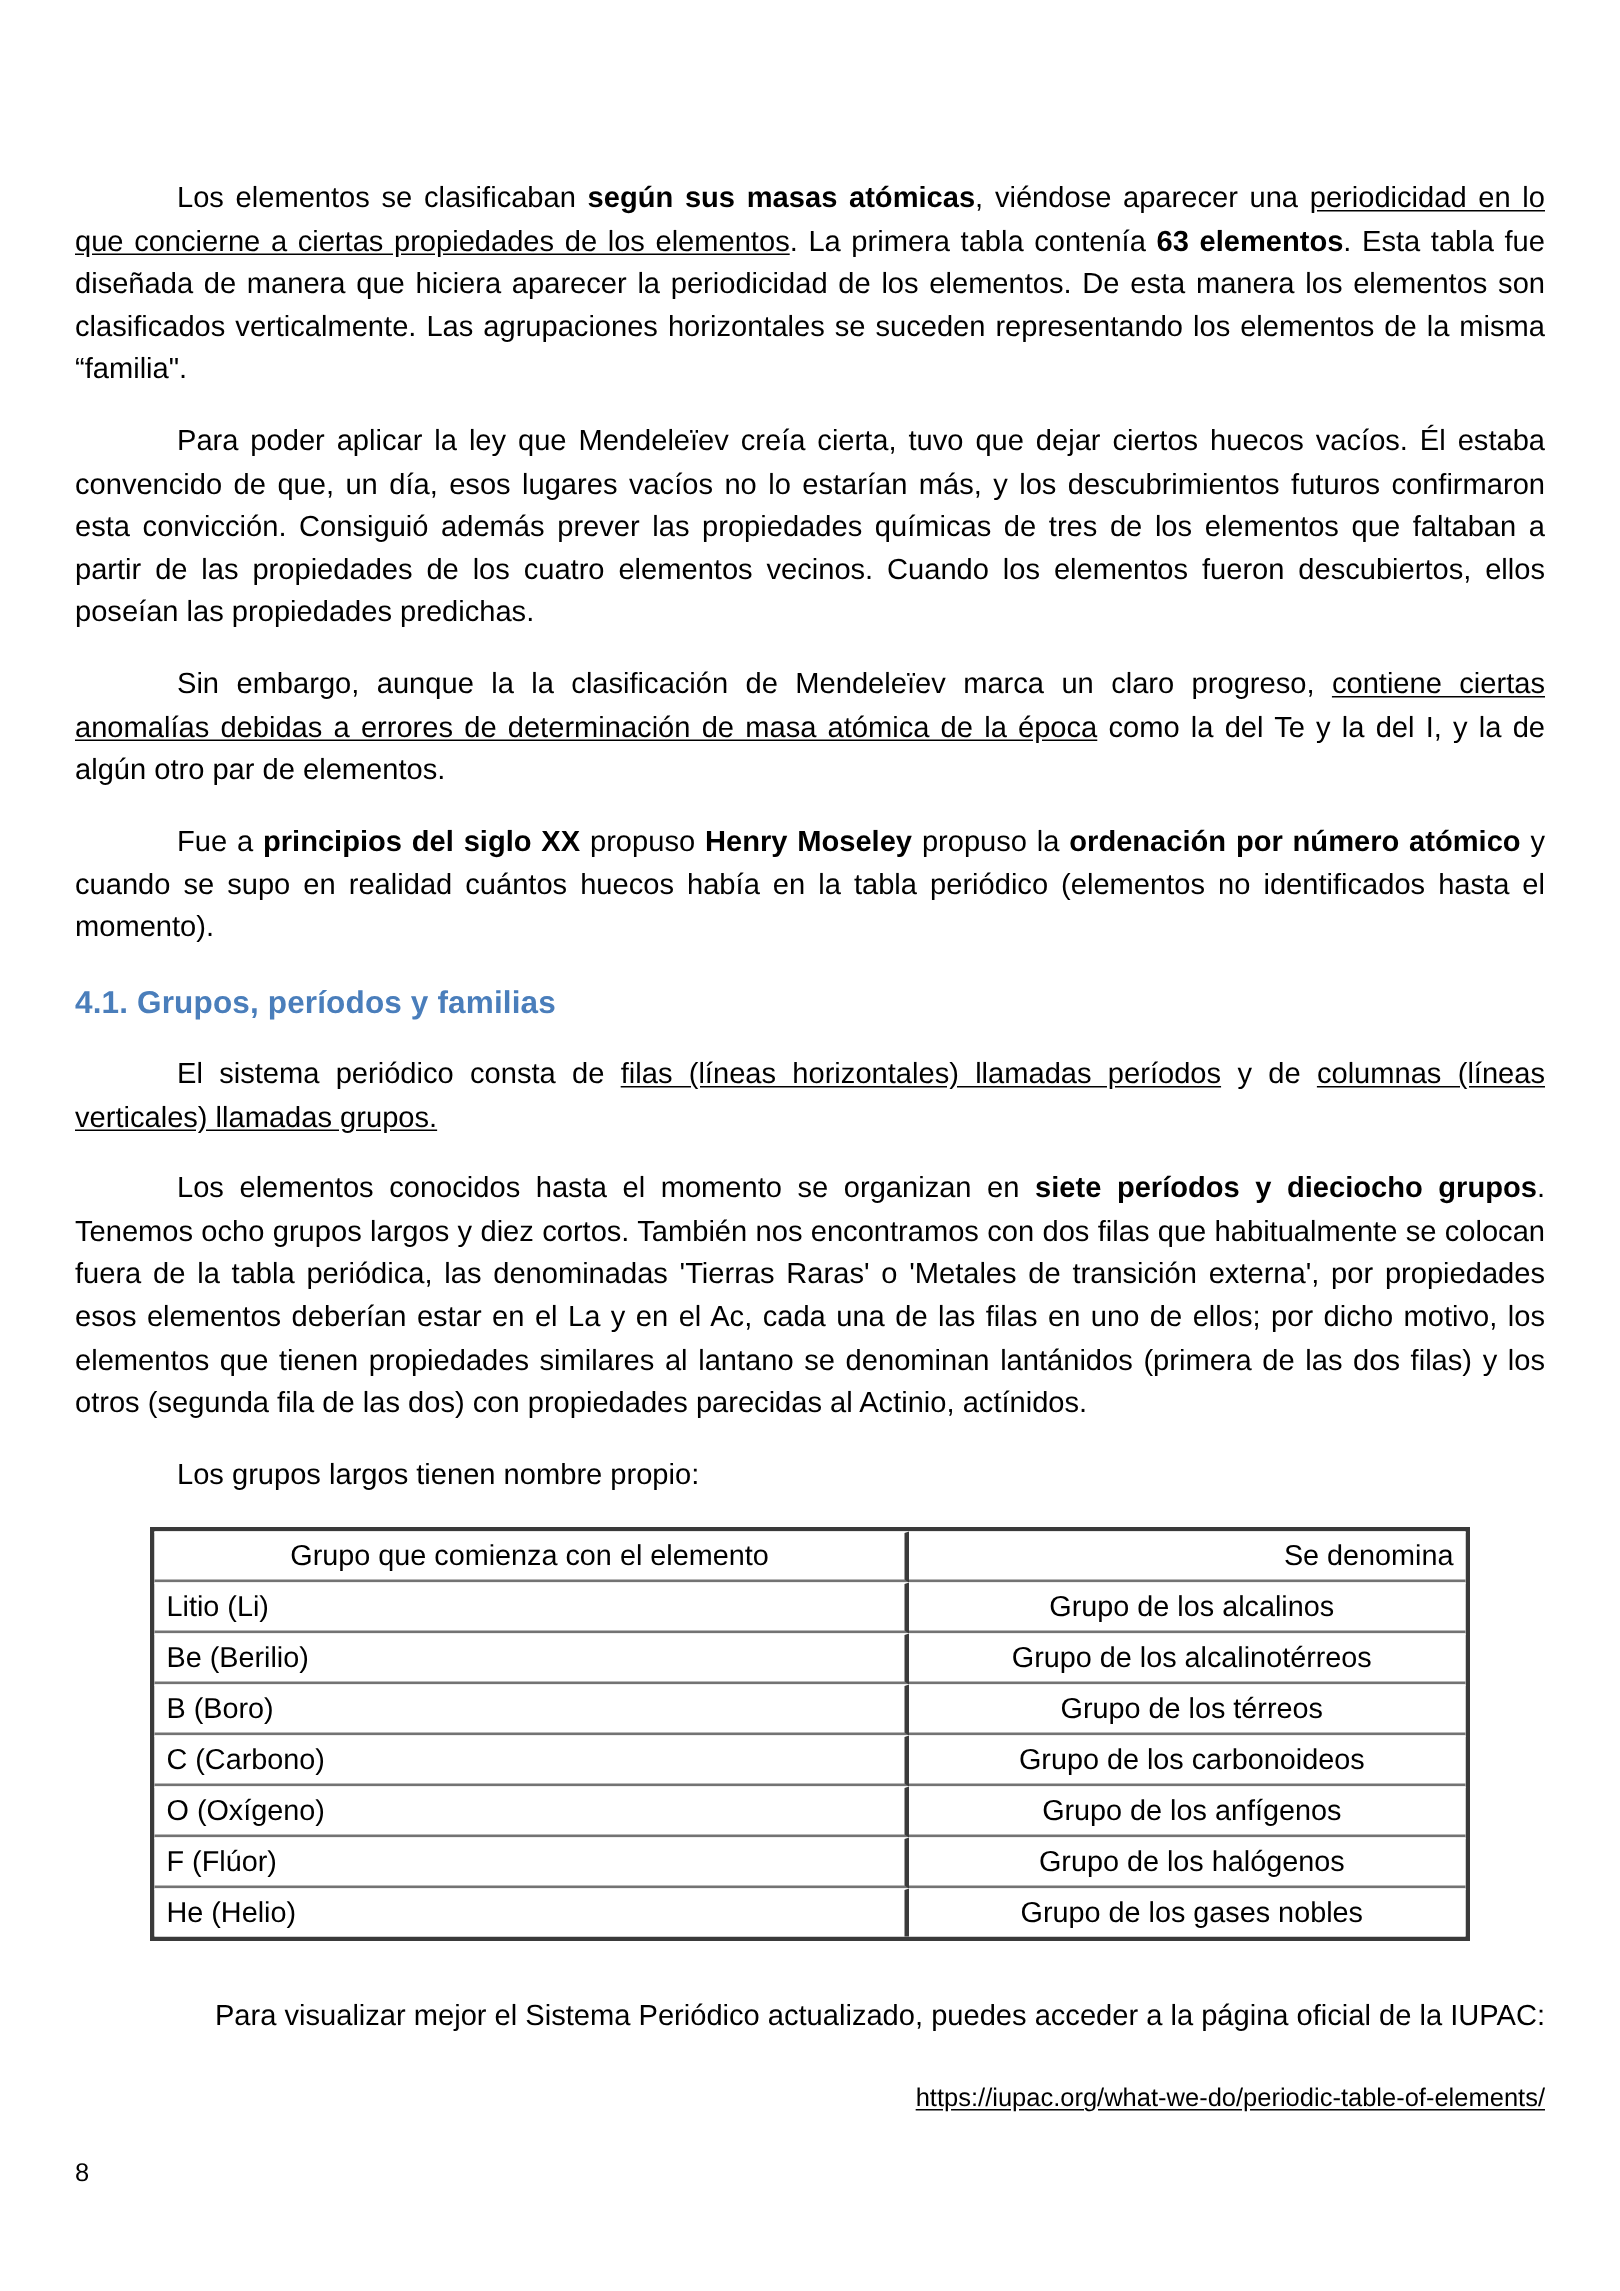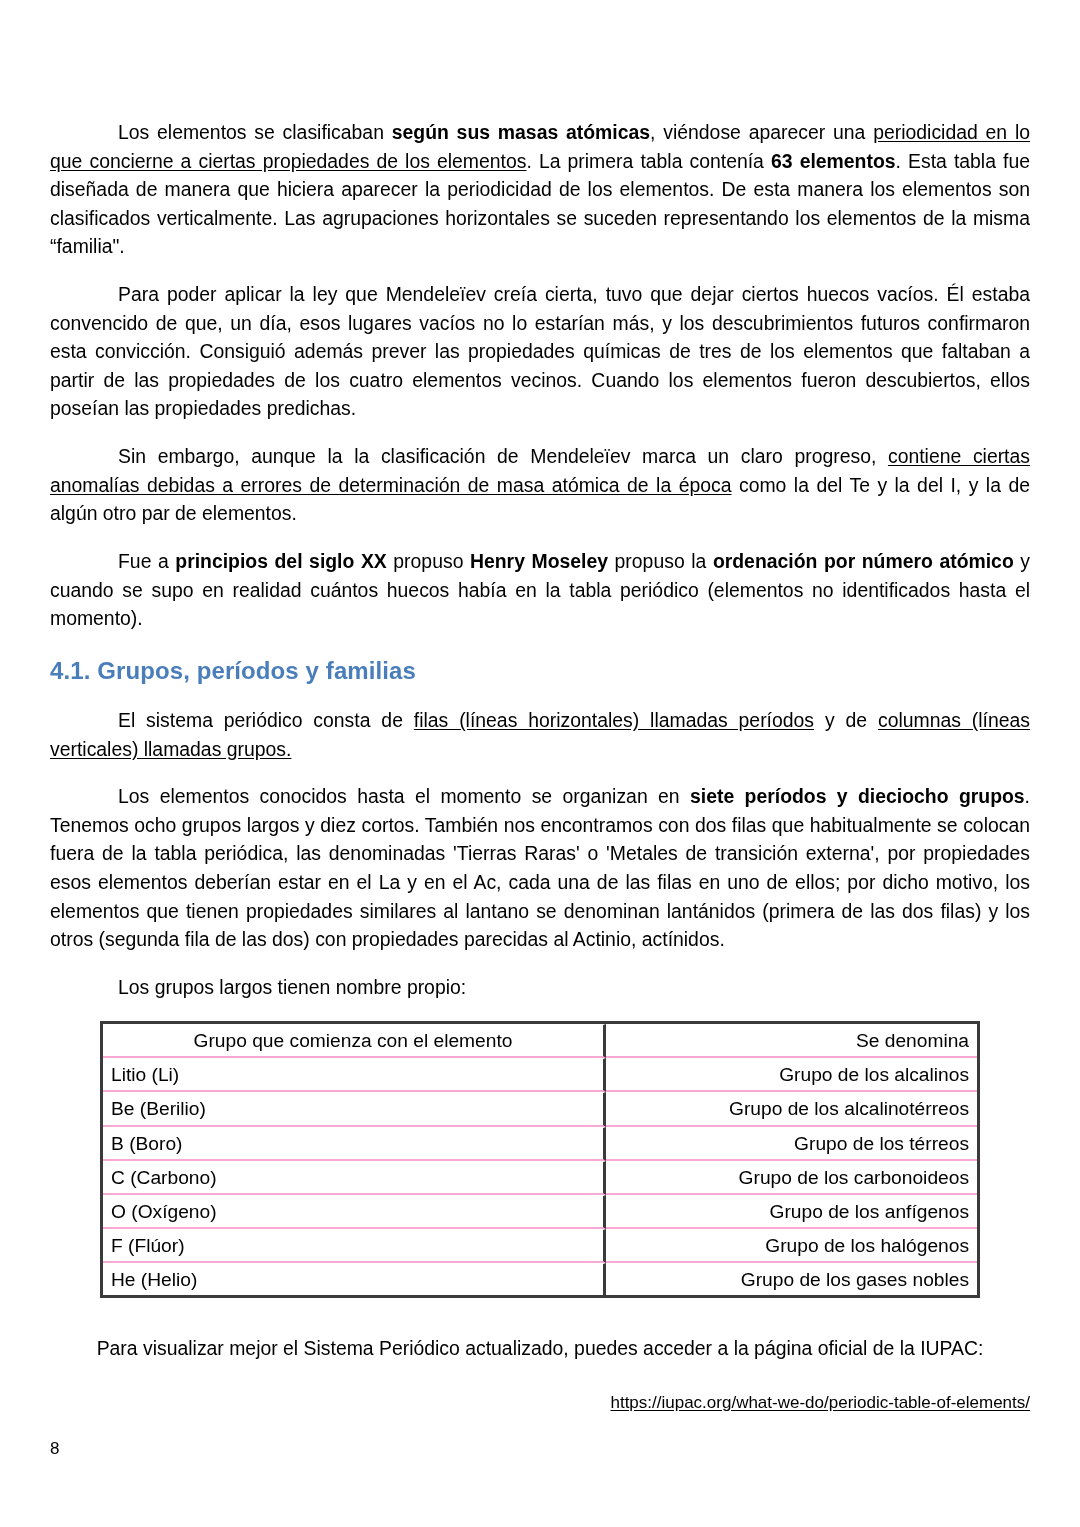--- a/index.html
+++ b/index.html
@@ -42,7 +42,7 @@
   u { text-decoration: underline; text-underline-offset: 2px; }
   h2.section-heading {
     margin: 22px 0 20px 0;
-    font-size: 24px;
+    font-size: 21px;
     line-height: 1.3;
     font-weight: bold;
     color: #4a7ebb;

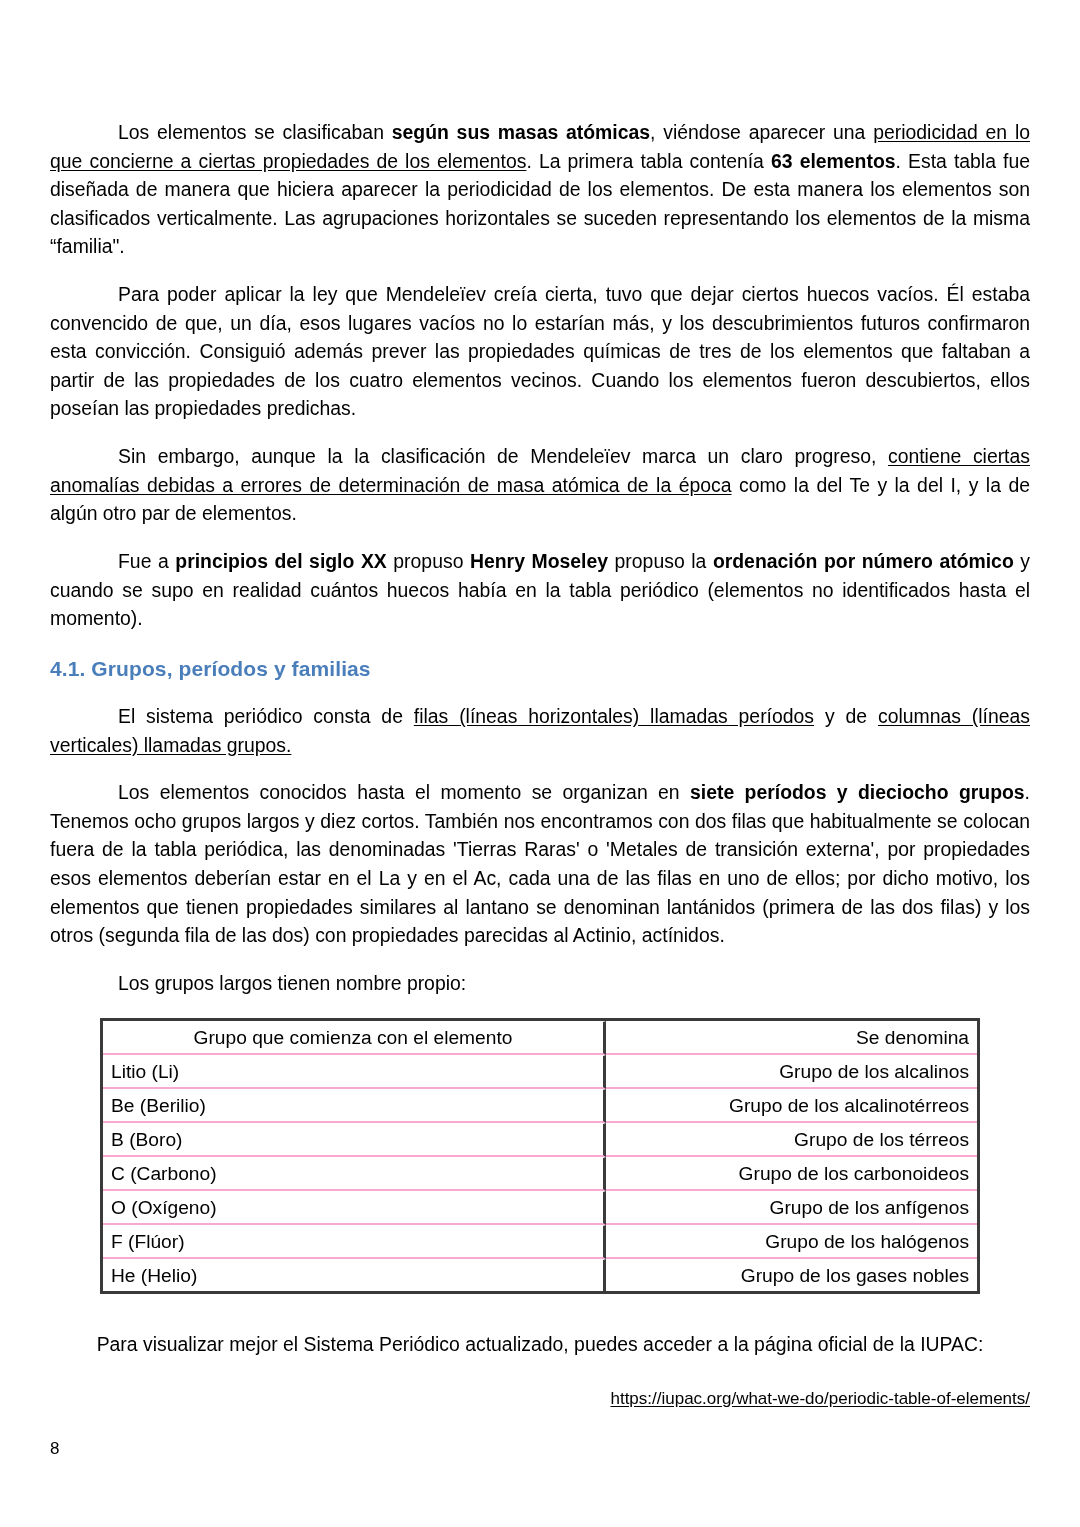--- a/index.html
+++ b/index.html
@@ -67,7 +67,7 @@
     padding: 4px 8px;
     height: 21px;
     border-top: 1px solid #ffffff;
-    border-bottom: 2px solid #f9a8d4;
+    border-bottom: 2px solid #737373;
     background: #ffffff;
     overflow: hidden;
     white-space: nowrap;

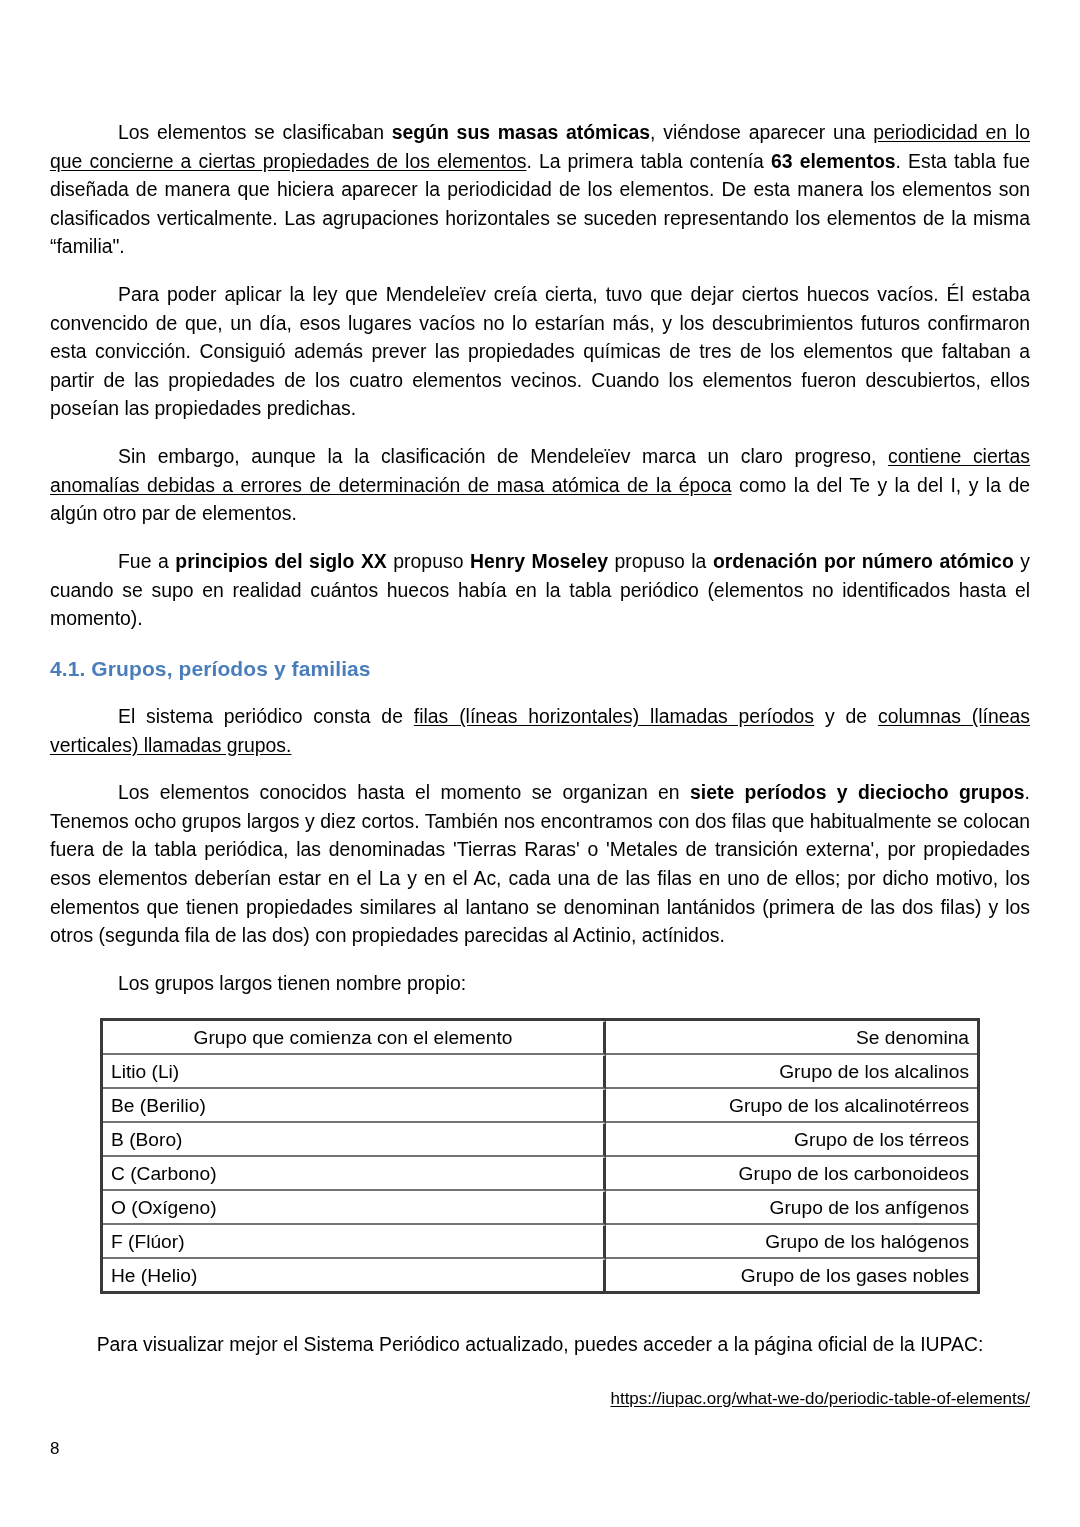--- a/index.html
+++ b/index.html
@@ -80,7 +80,7 @@
     border-right: 3px solid #3a3a3a;
   }
   table.groups-table td.col-right {
-    text-align: right;
+    text-align: center;
     padding-left: 14px;
   }
   table.groups-table tr.header-row td {

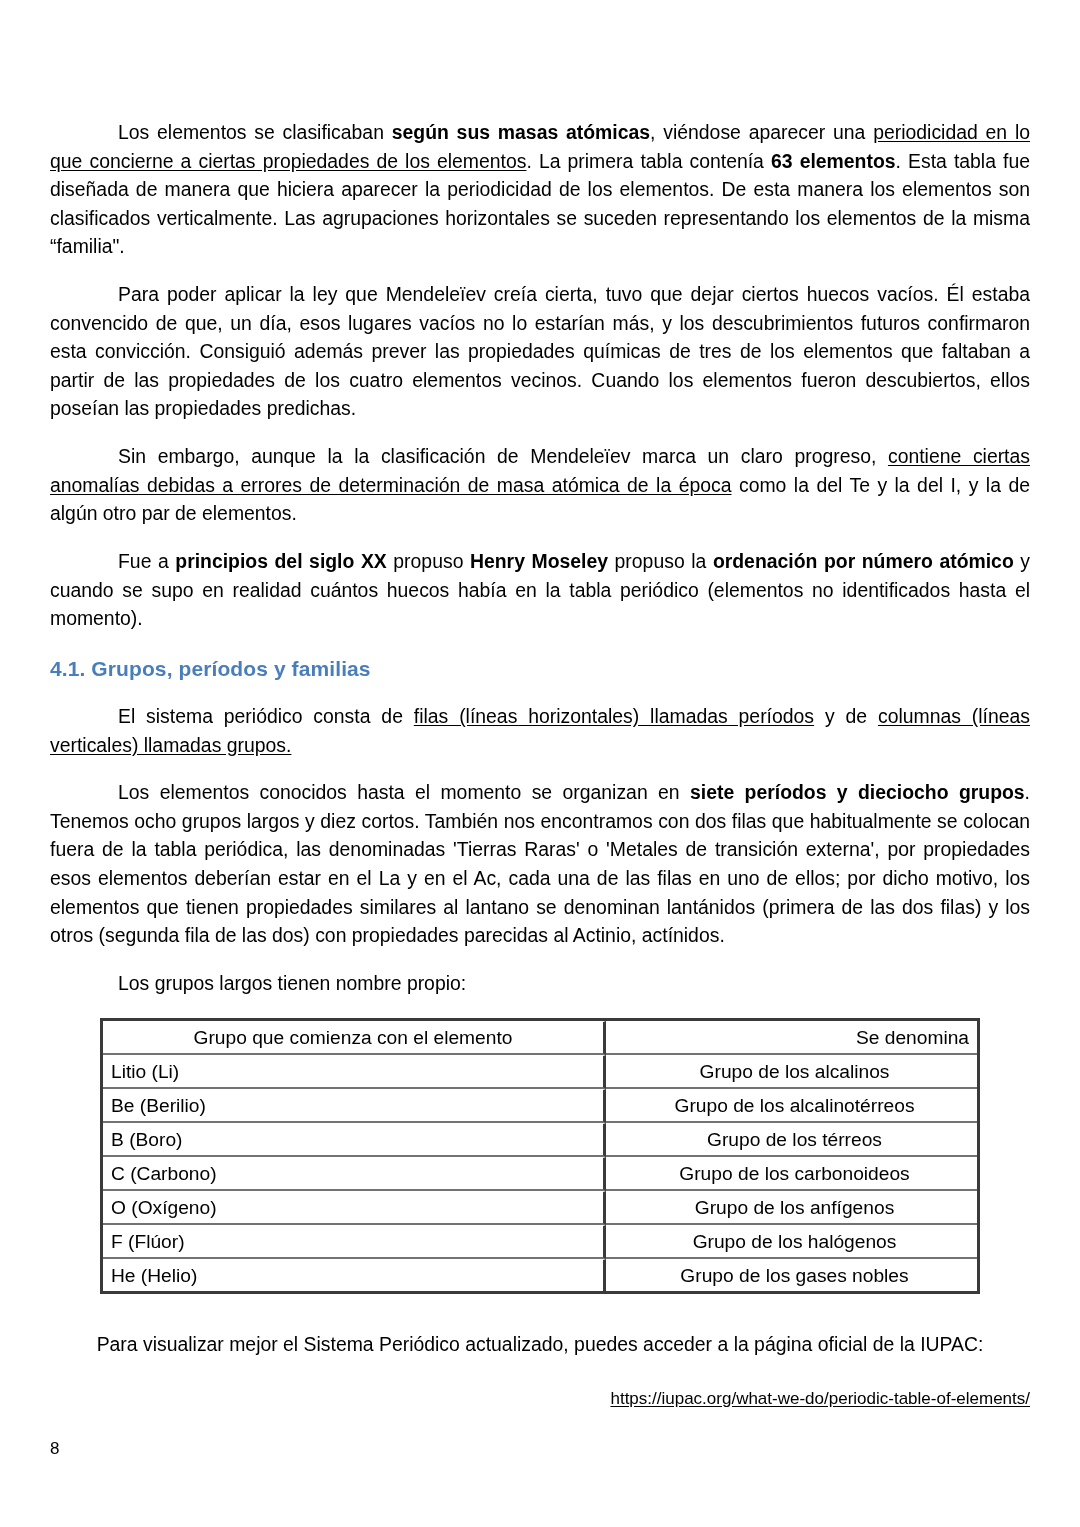--- a/index.html
+++ b/index.html
@@ -95,7 +95,7 @@
     font-size: 19.4px;
     line-height: 1.475;
     color: #000000;
-    text-align: center;
+    text-align: right;
     text-indent: 0;
   }
   p.url-line {

